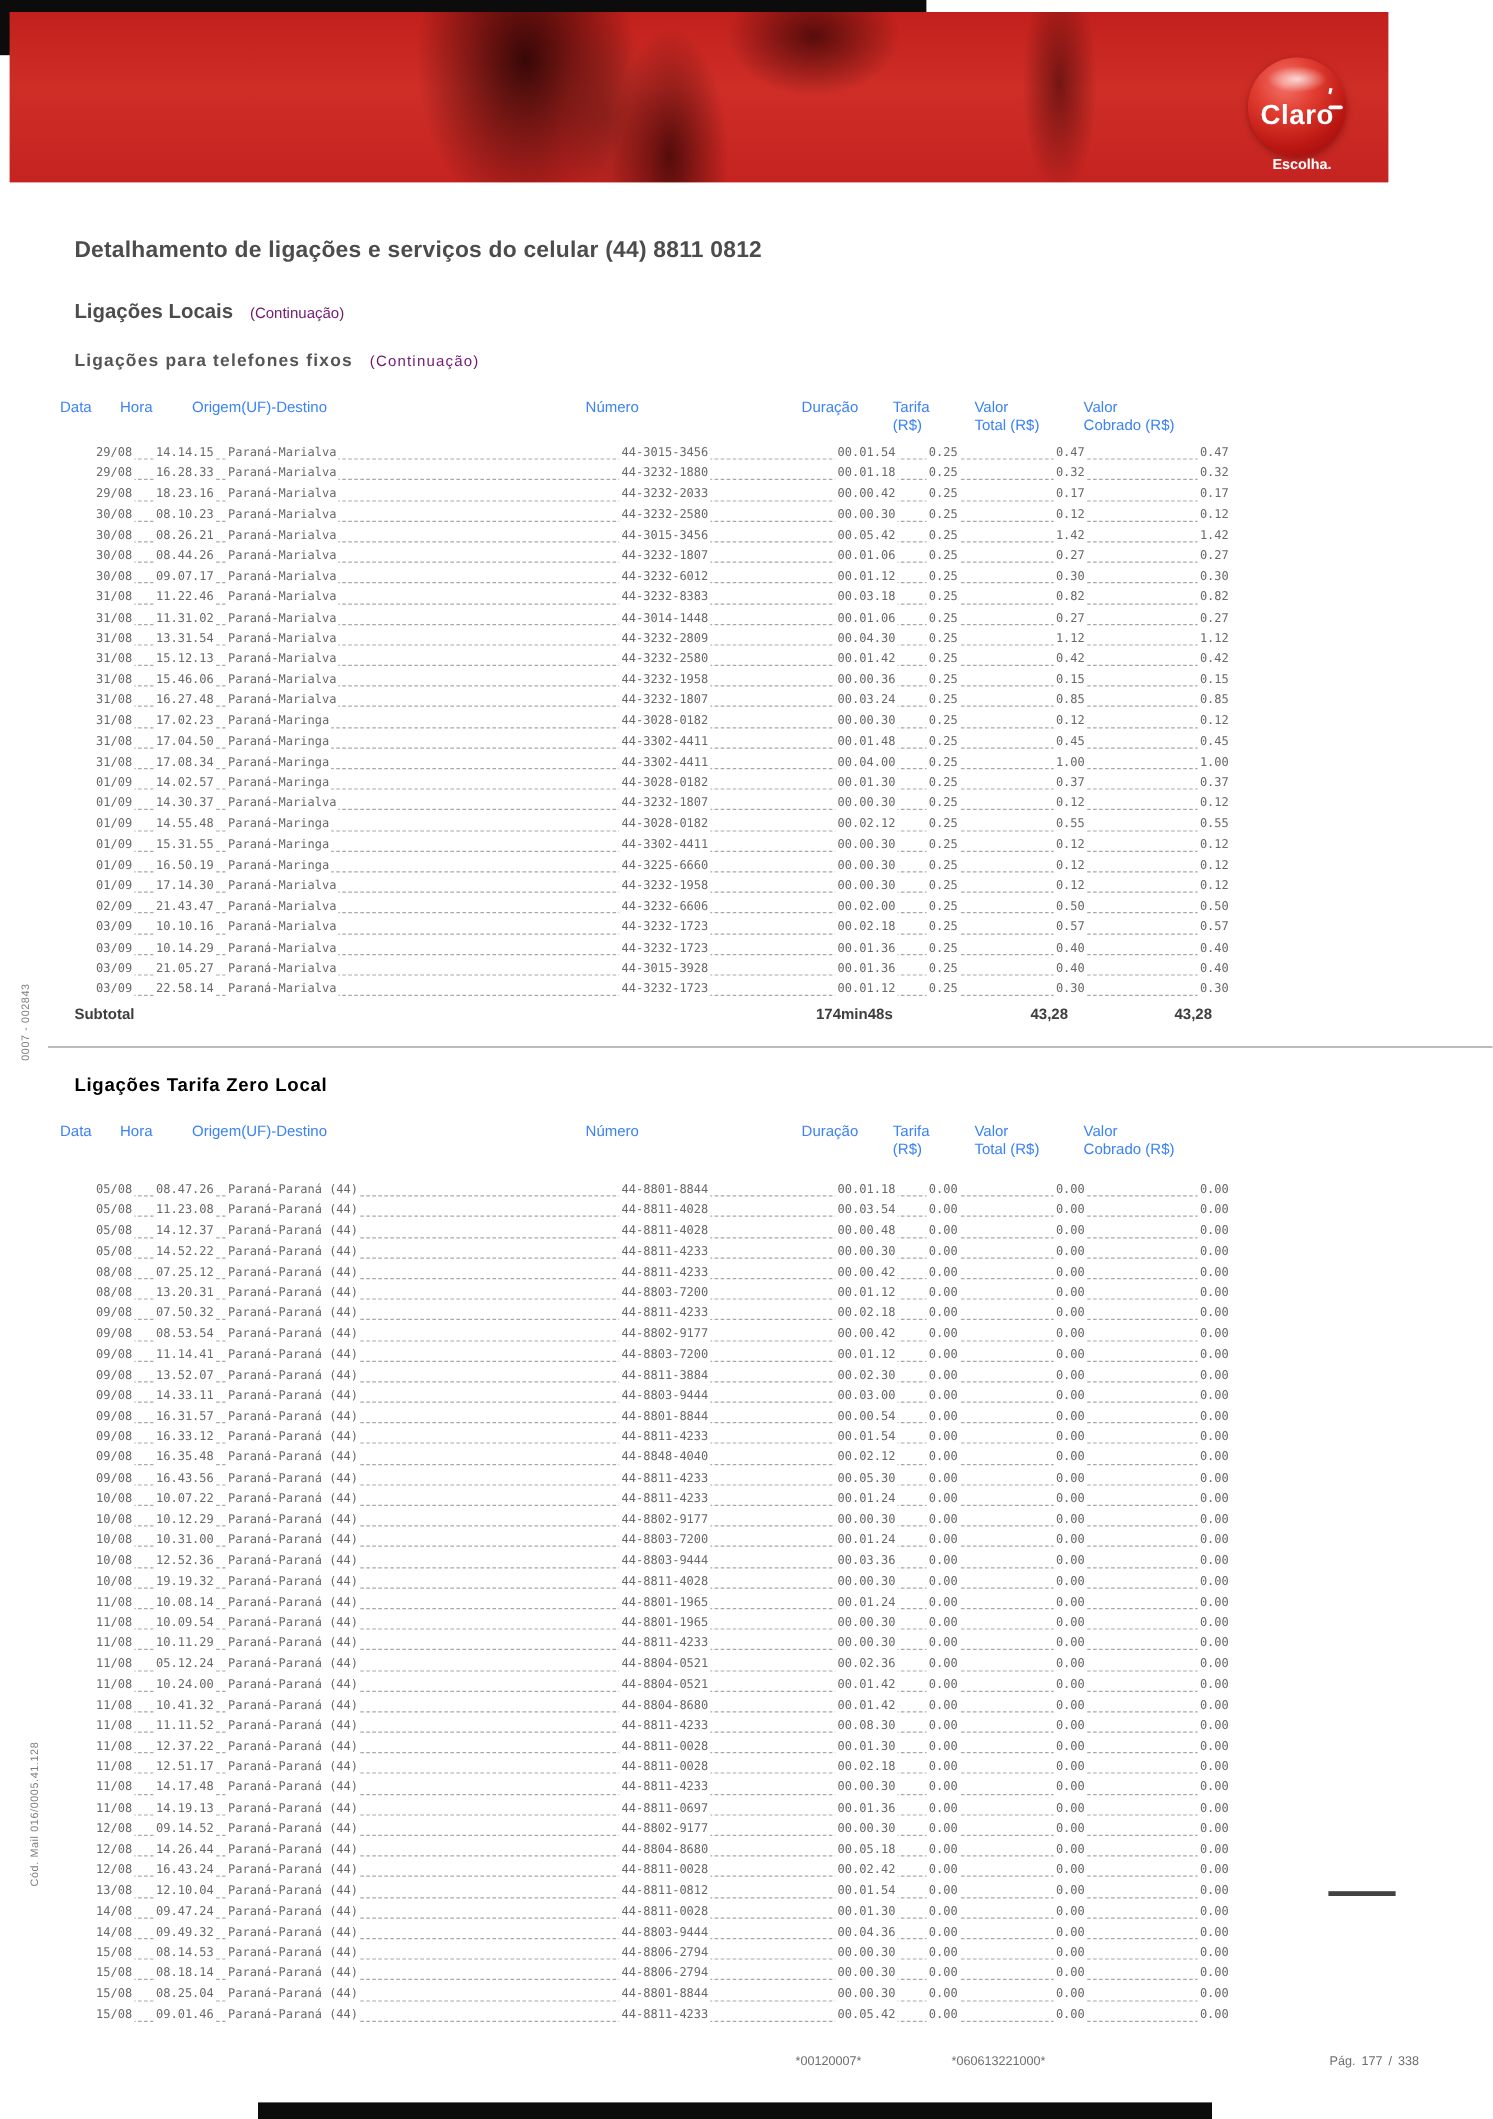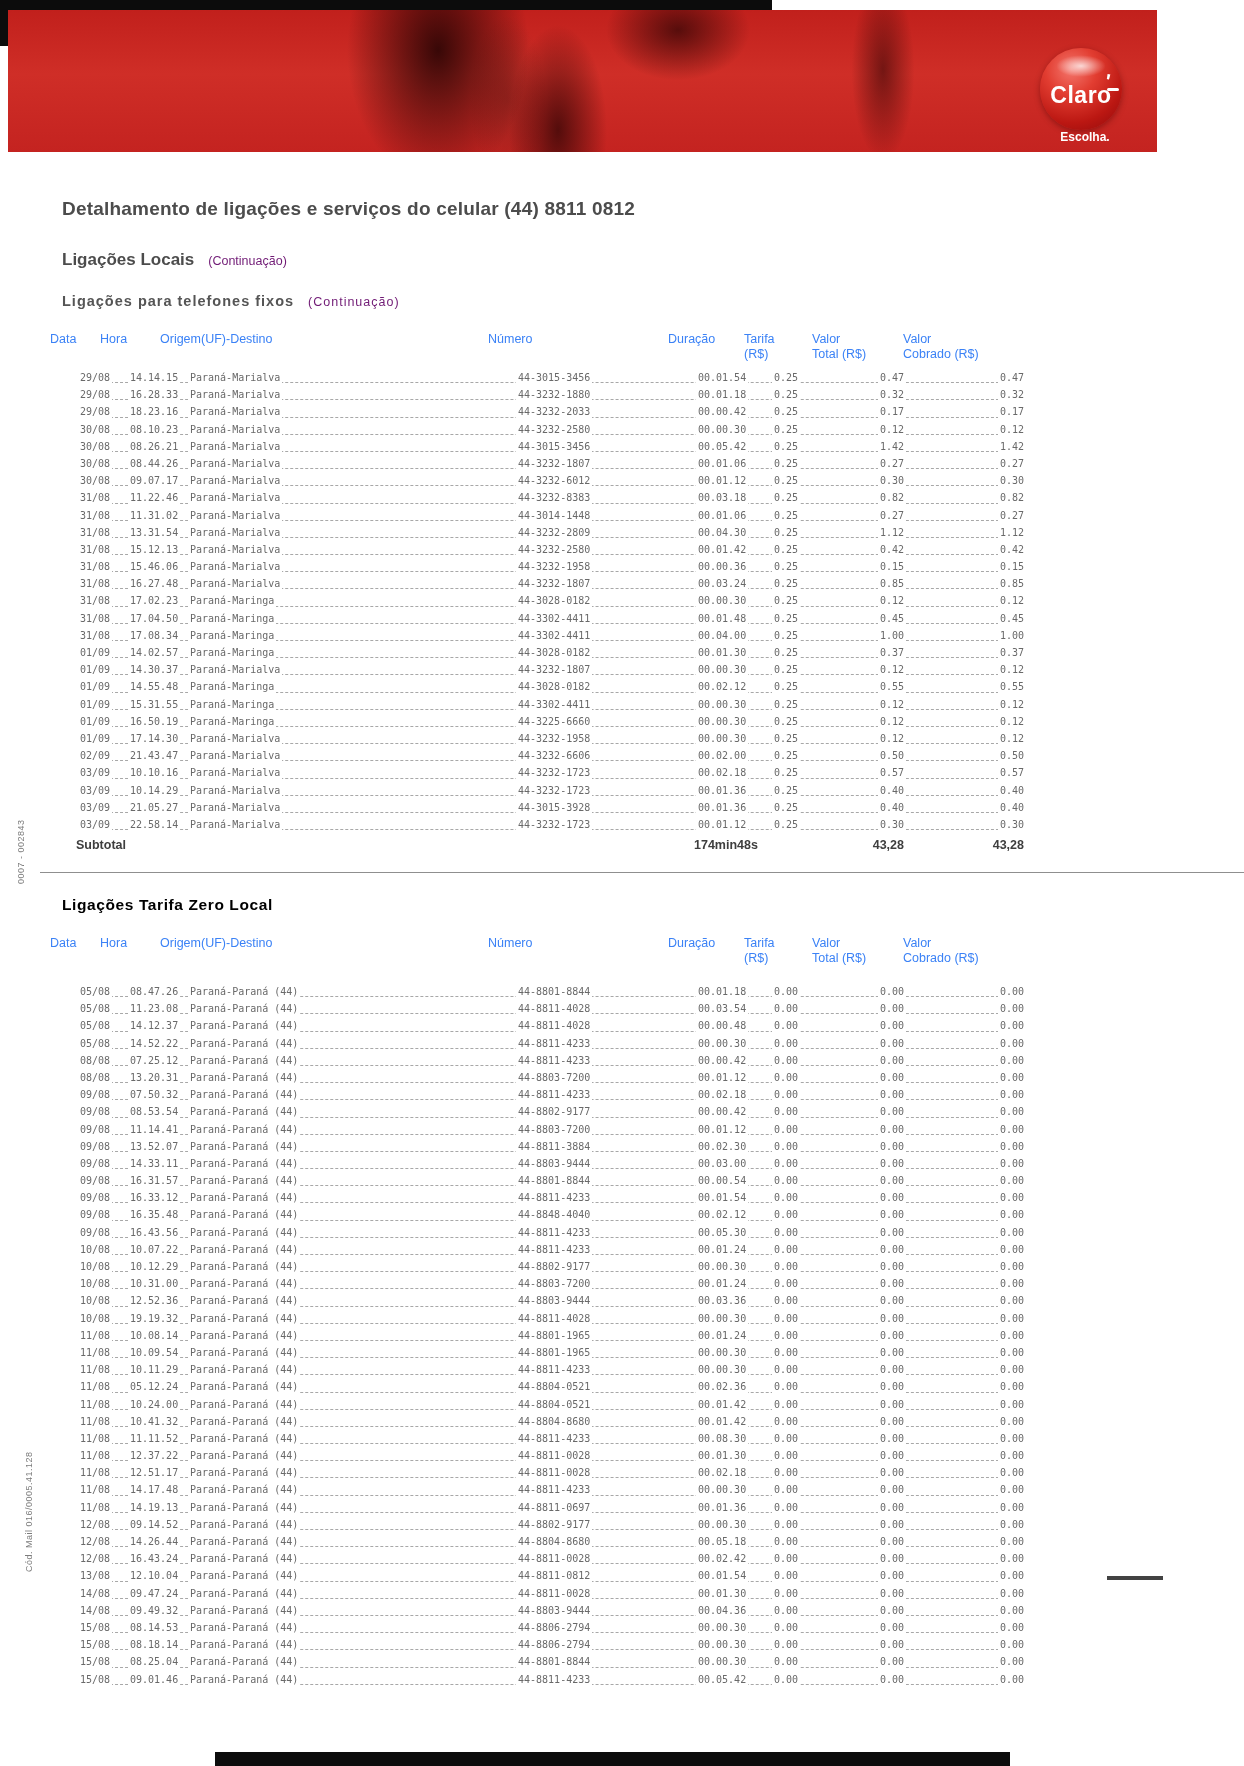--- a/index.html
+++ b/index.html
@@ -64,7 +64,7 @@
 
   .subtotal { position:absolute; left:62px; top:838px; width:948px; display:flex;
               font-size:12.5px; font-weight:bold; color:#3e3e3e; }
-  .subtotal .c-label { width:598px;margin-left:14px; }
+  .subtotal .c-label { width:598px; }
   .subtotal .c-duracao, .subtotal .c-tarifa, .subtotal .c-total, .subtotal .c-cobrado { font-weight:bold; }
   .hr-line { position:absolute; left:40px; top:872px; width:1204px; border-top:1.5px solid #8f8f8f; }
 

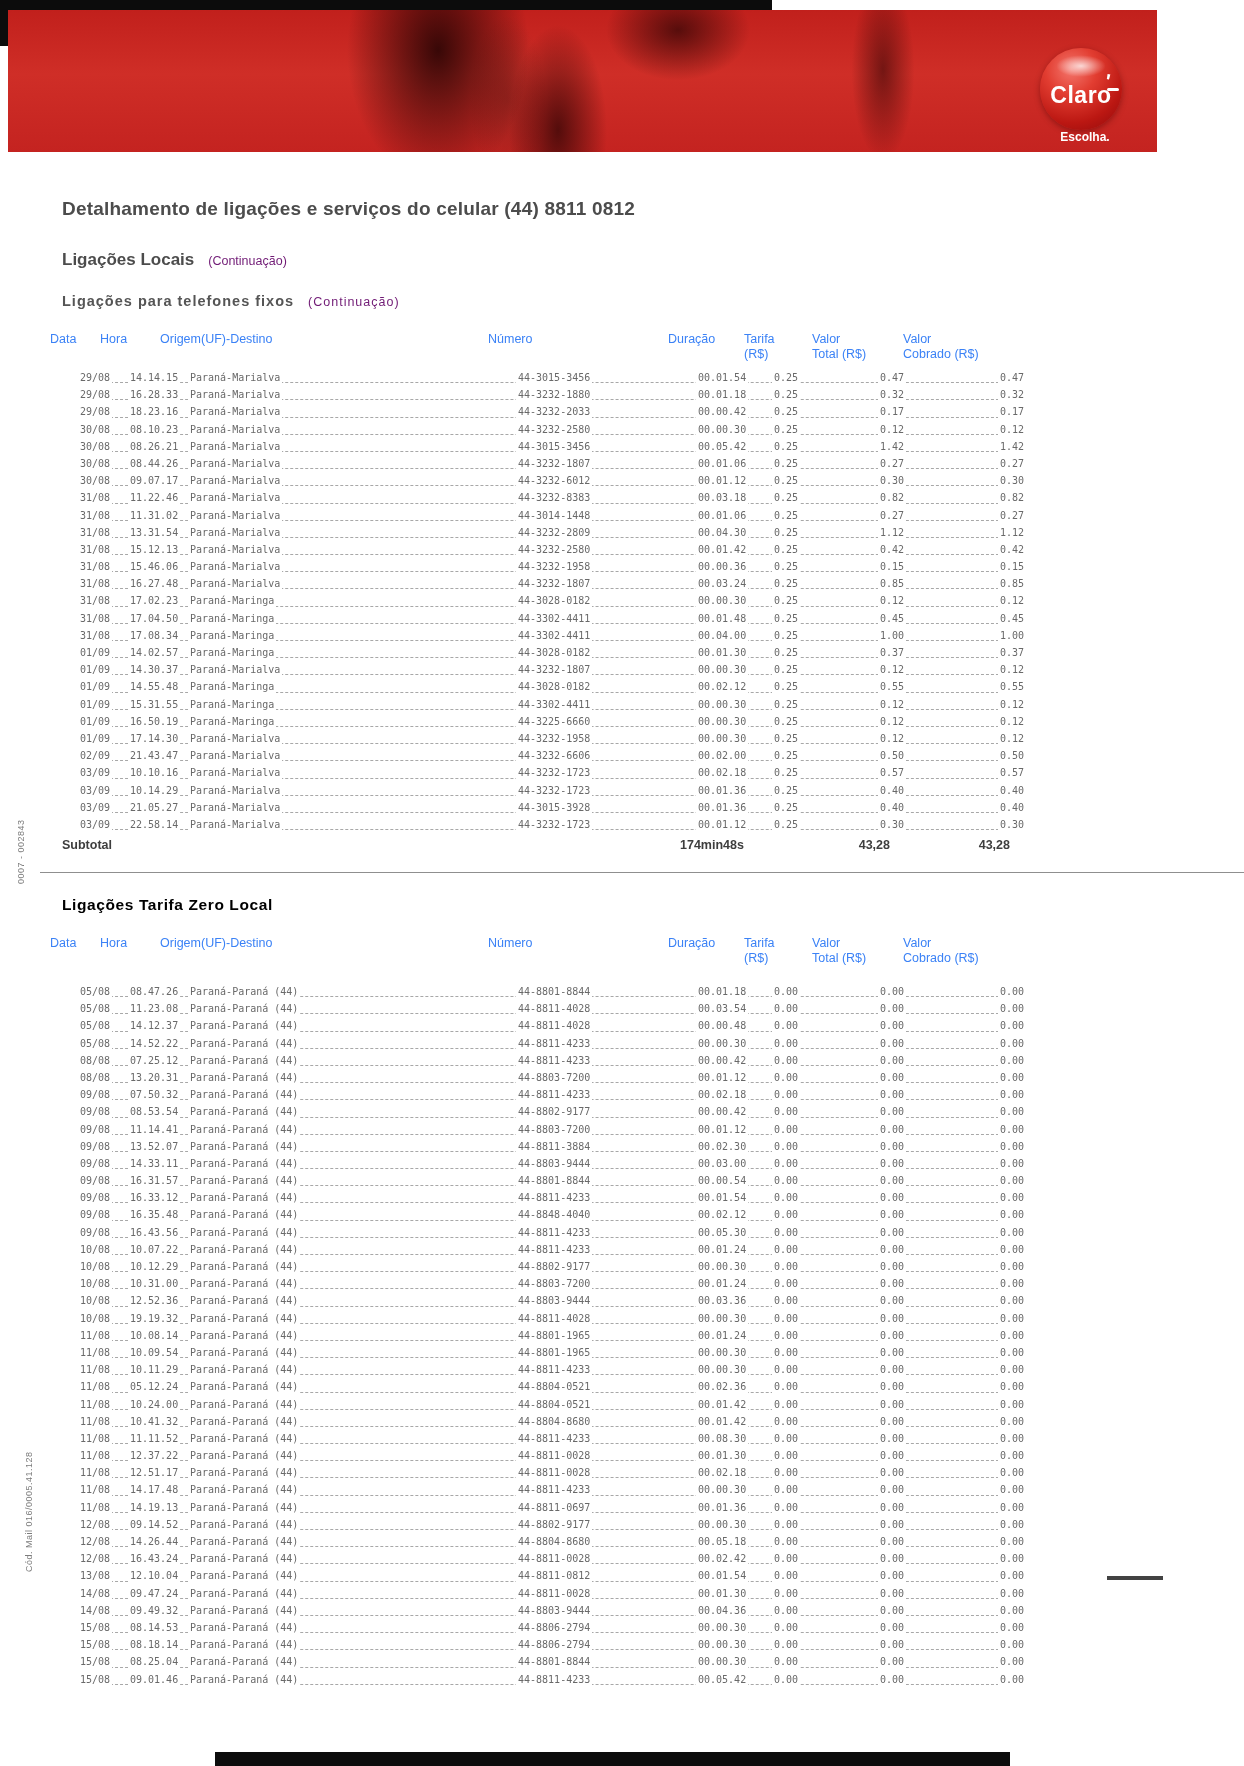--- a/index.html
+++ b/index.html
@@ -1187,6 +1187,13 @@
   <div class="vcode vcode-top">0007 - 002843</div>
   <div class="vcode vcode-bottom">Cód. Mail 016/0005.41.128</div>
 
+  <div class="footer">
+    <span class="code1">*00120007*</span>
+    <span class="code2">*060613221000*</span>
+    <span class="pageinfo">
+      <span>Pág.</span><span>177</span><span>/</span><span>338</span>
+    </span>
+  </div>
   <div class="right-dash"></div>
   <div class="bottom-black-bar"></div>
 

